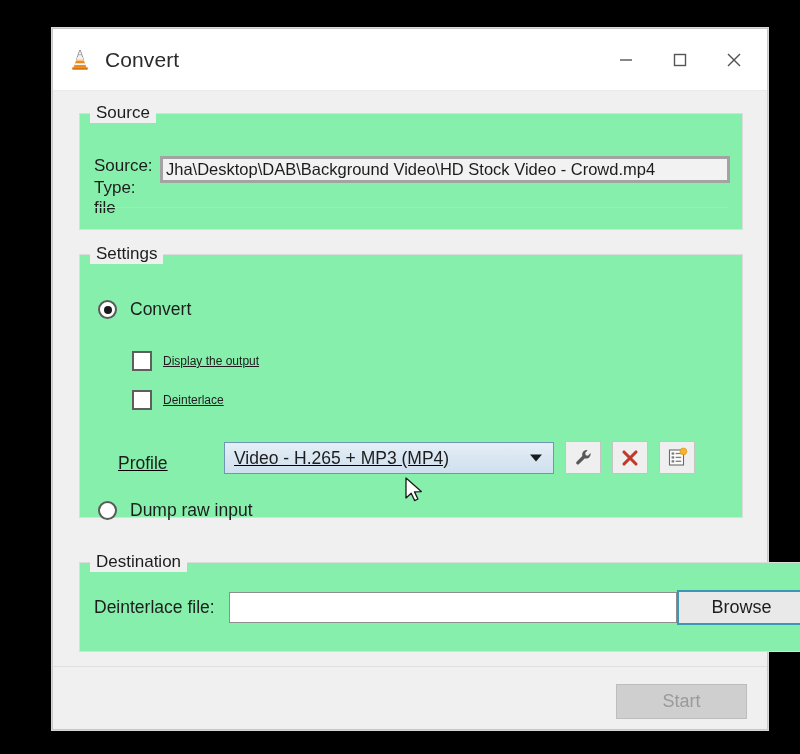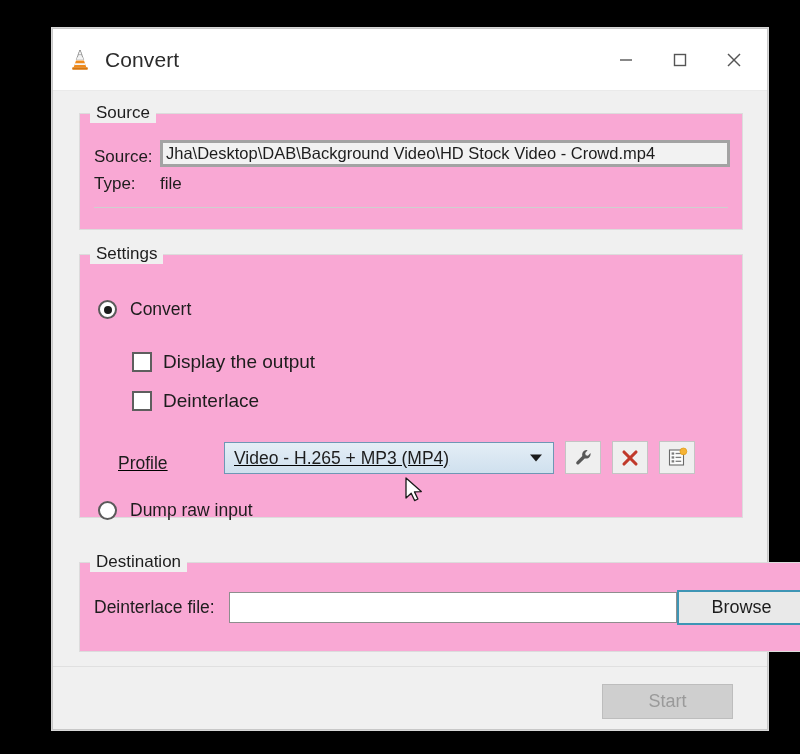--- a/index.html
+++ b/index.html
@@ -62,7 +62,7 @@
   .groupbox {
     position: absolute;
     border: 1px solid #dcdcdc;
-    background: #f9a8d4;
+    background: #86efac;
     box-sizing: border-box;
   }
   .group-title {

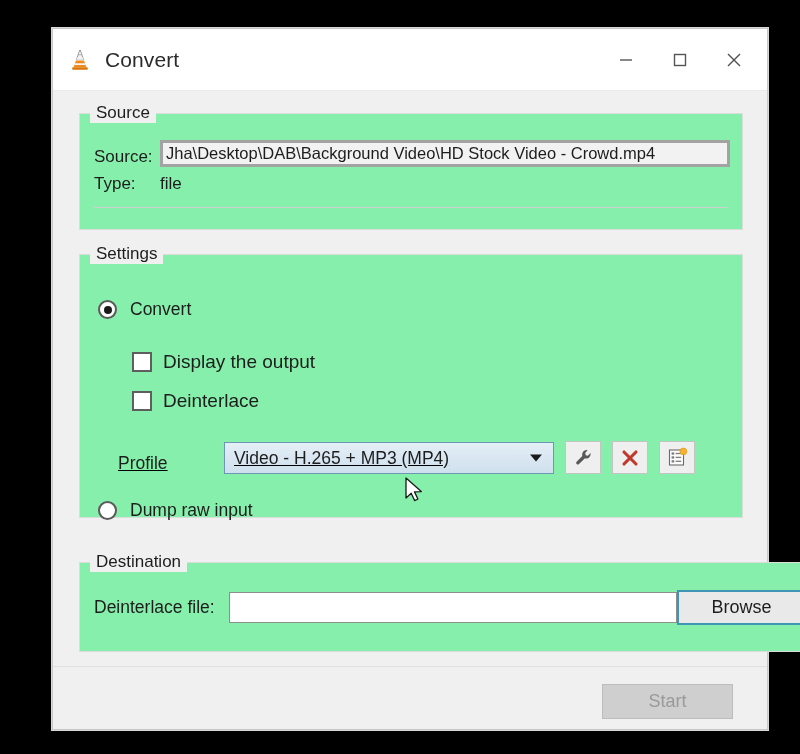--- a/index.html
+++ b/index.html
@@ -83,7 +83,8 @@
   #source-row, #type-row {
     position: absolute;
     display: flex;
-    align-items: flex-end;
+    align-items: flex-start;
+    margin-top: 16px;
   }
   #source-row { left: 14px; top: 26px; right: 12px; }
   #type-row   { left: 14px; top: 60px; }

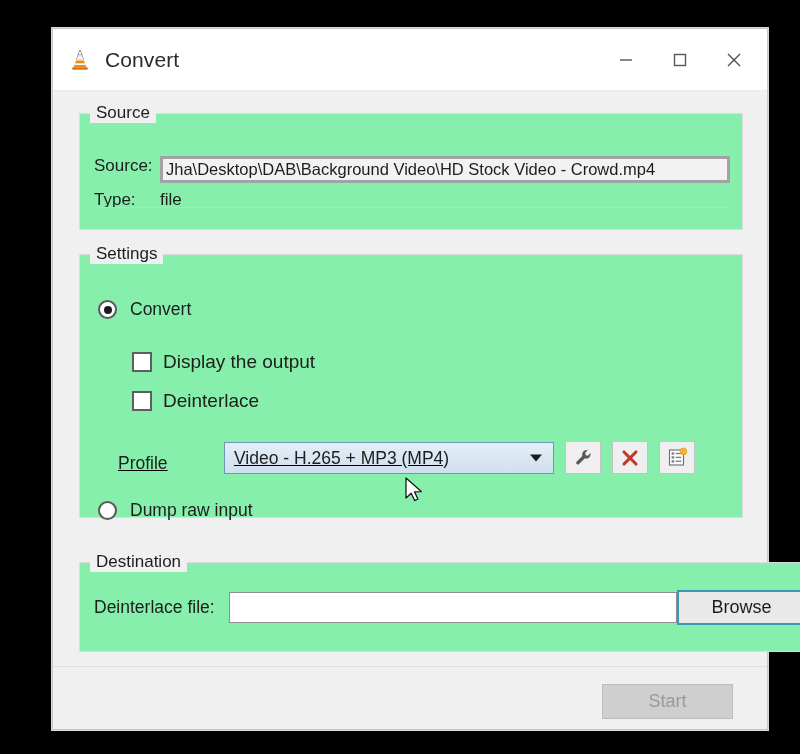--- a/index.html
+++ b/index.html
@@ -87,7 +87,7 @@
     margin-top: 16px;
   }
   #source-row { left: 14px; top: 26px; right: 12px; }
-  #type-row   { left: 14px; top: 60px; }
+  #type-row   { left: 14px; top: 48px; flex-direction: column; }
   .field-label {
     font-size: 17px;
     color: #1d1d1d;

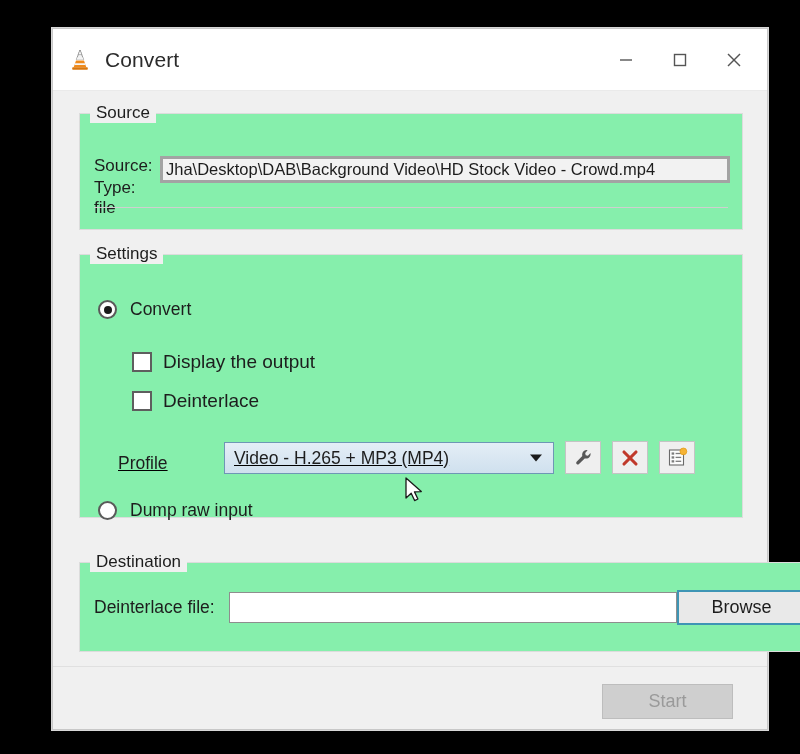--- a/index.html
+++ b/index.html
@@ -162,7 +162,7 @@
     margin-right: 11px;
     flex: 0 0 auto;
   }
-  .check-label { font-size: 19px; color: #1d1d1d; }
+  .check-label { font-size: 12px; color: #1d1d1d; text-decoration: underline; }
 
   
   #profile-row {

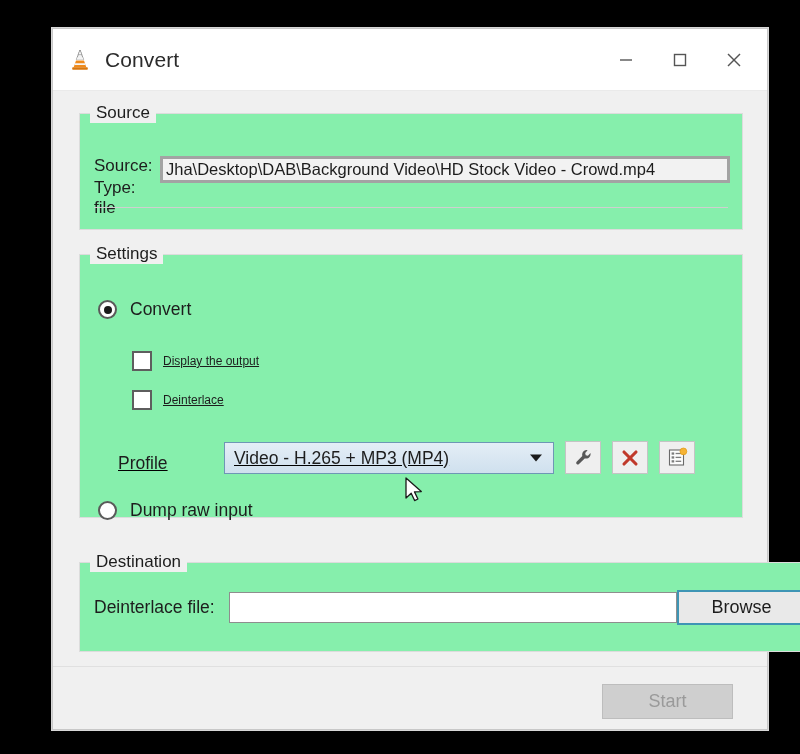--- a/index.html
+++ b/index.html
@@ -283,7 +283,6 @@
     background: #cfcfcf;
     border: 1px solid #bdbdbd;
     color: #9a9a9a;
-    margin-right: 14px;
   }
   #cancel-button {
     background: #ececec;

